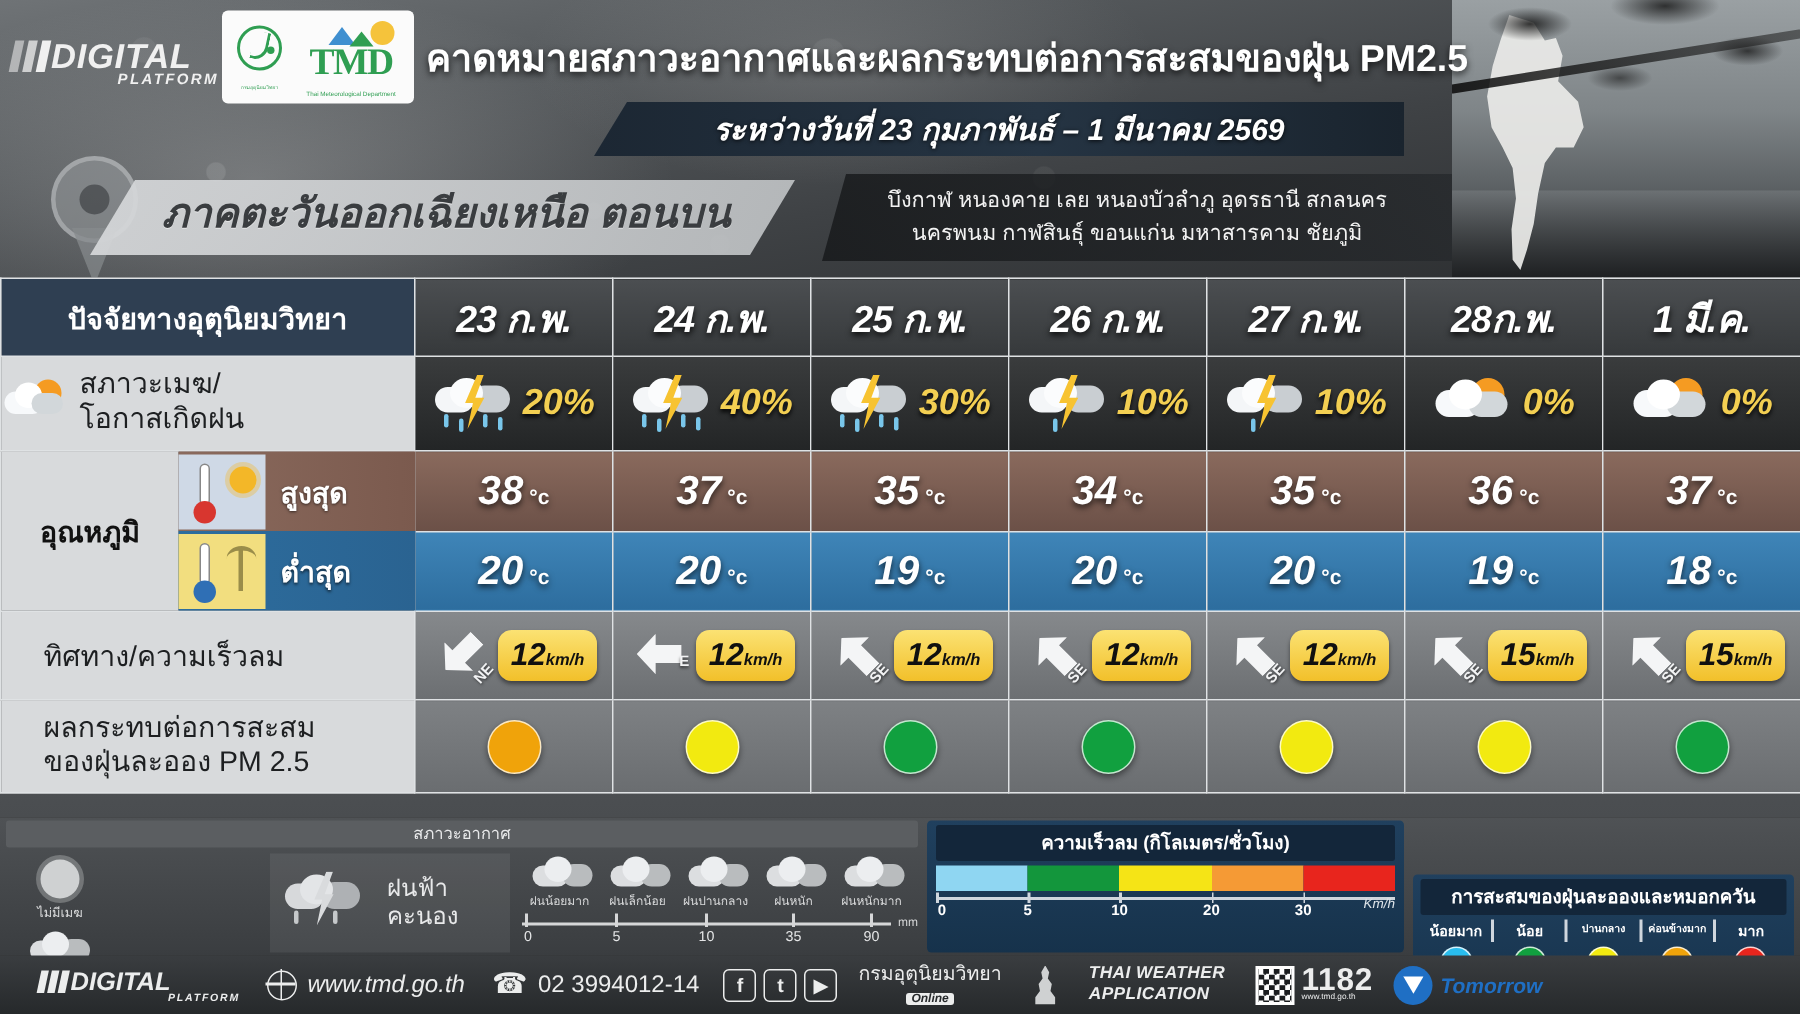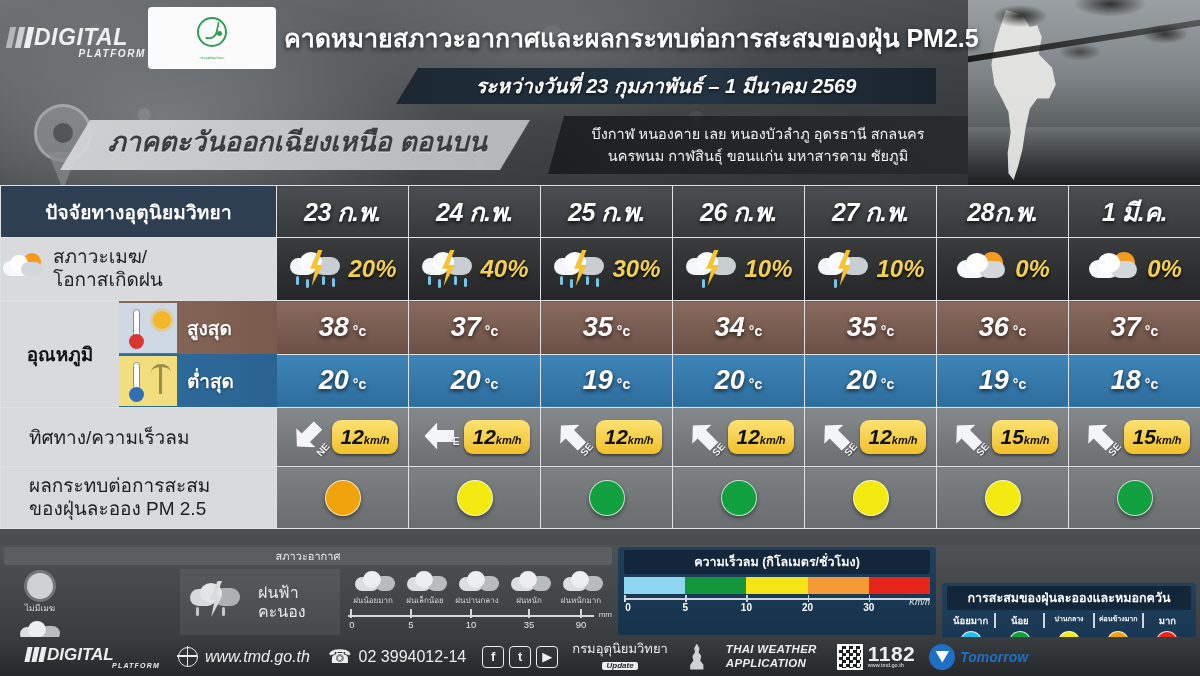--- a/index.html
+++ b/index.html
@@ -412,6 +412,13 @@
           <div class="dot"></div>
         <div class="cap">กรมอุตุนิยมวิทยา</div>
       </div>
+      <div class="tmd-mark">
+        <div class="sun"></div>
+        <div class="hill1"></div>
+        <div class="hill2"></div>
+        <div class="tmd-txt">TMD</div>
+        <div class="tmd-sub">Thai Meteorological Department</div>
+      </div>
     </div>
 
     <div class="title-main">คาดหมายสภาวะอากาศและผลกระทบต่อการสะสมของฝุ่น PM2.5</div>

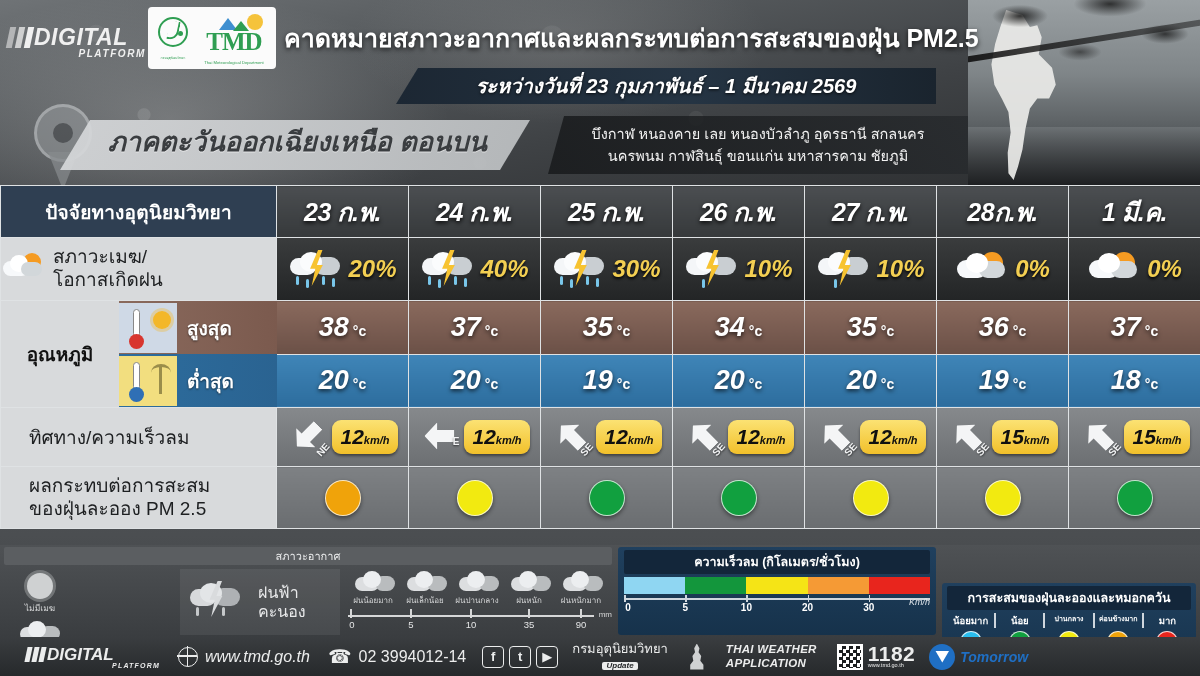--- a/index.html
+++ b/index.html
@@ -890,7 +890,7 @@
 
     <div class="ft-dept">
       <div>กรมอุตุนิยมวิทยา</div>
-      <span class="online">Update</span>
+      <span class="online">Online</span>
     </div>
 
     <div class="ft-app">

